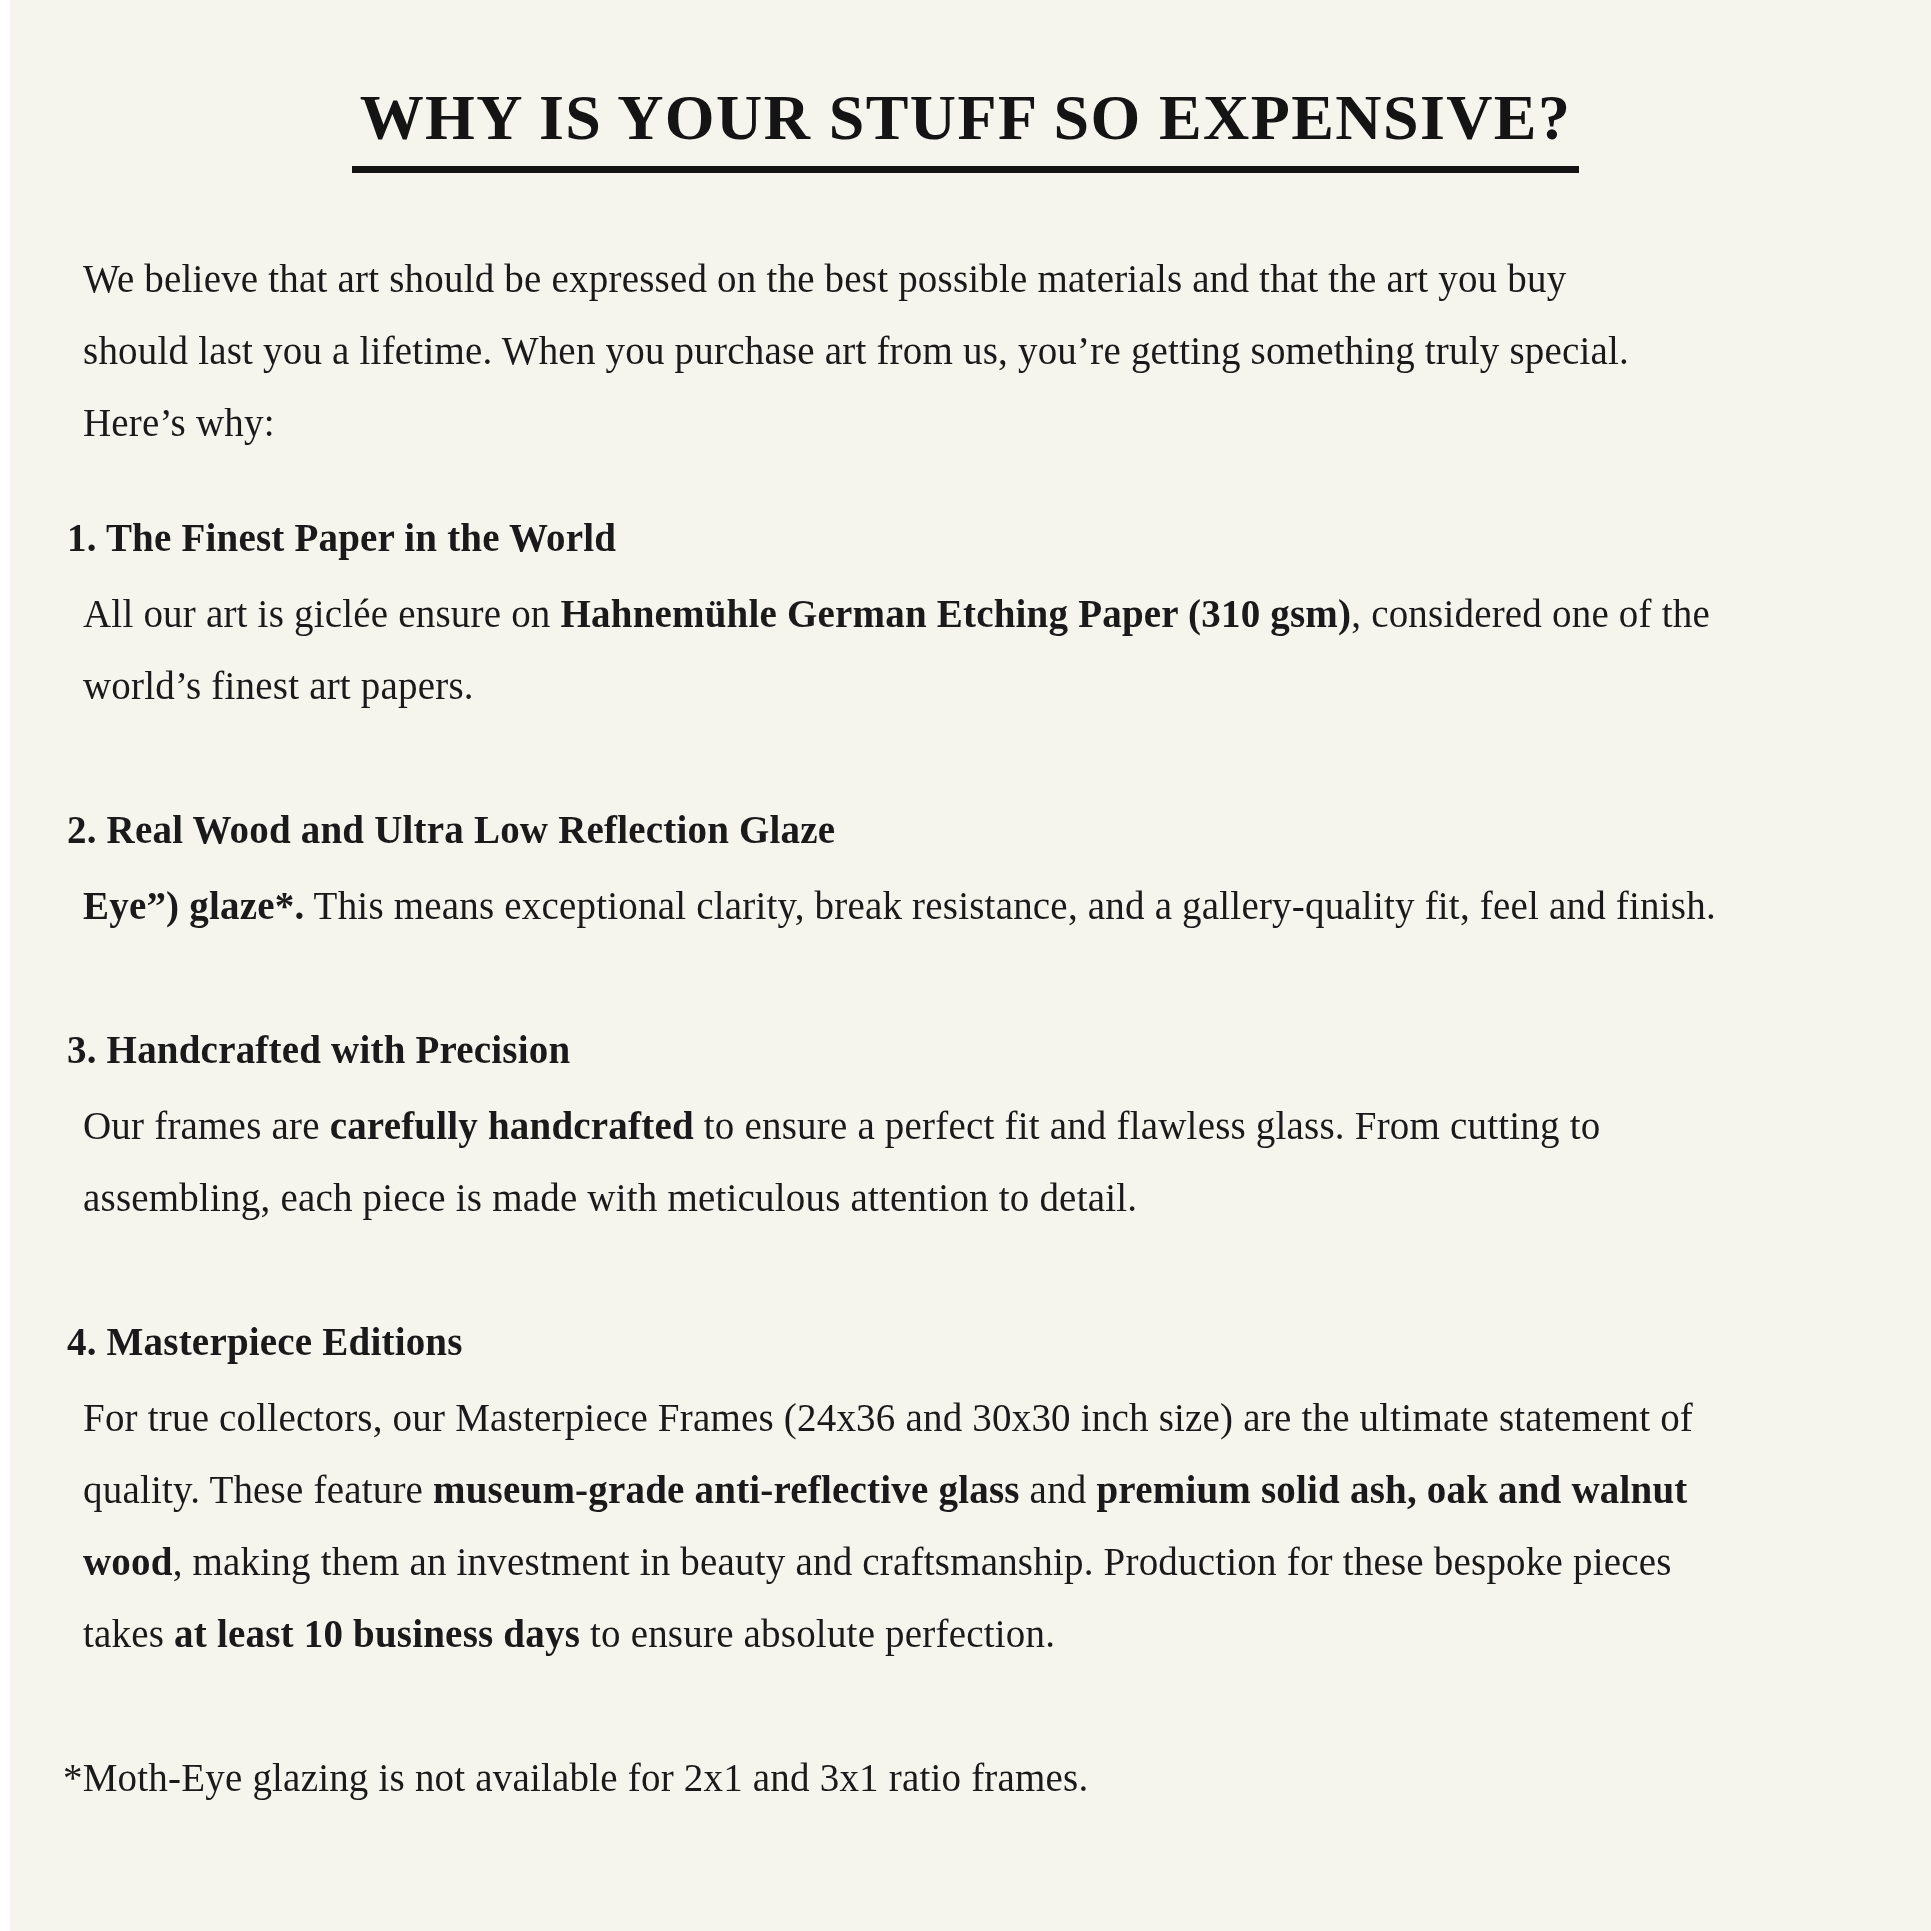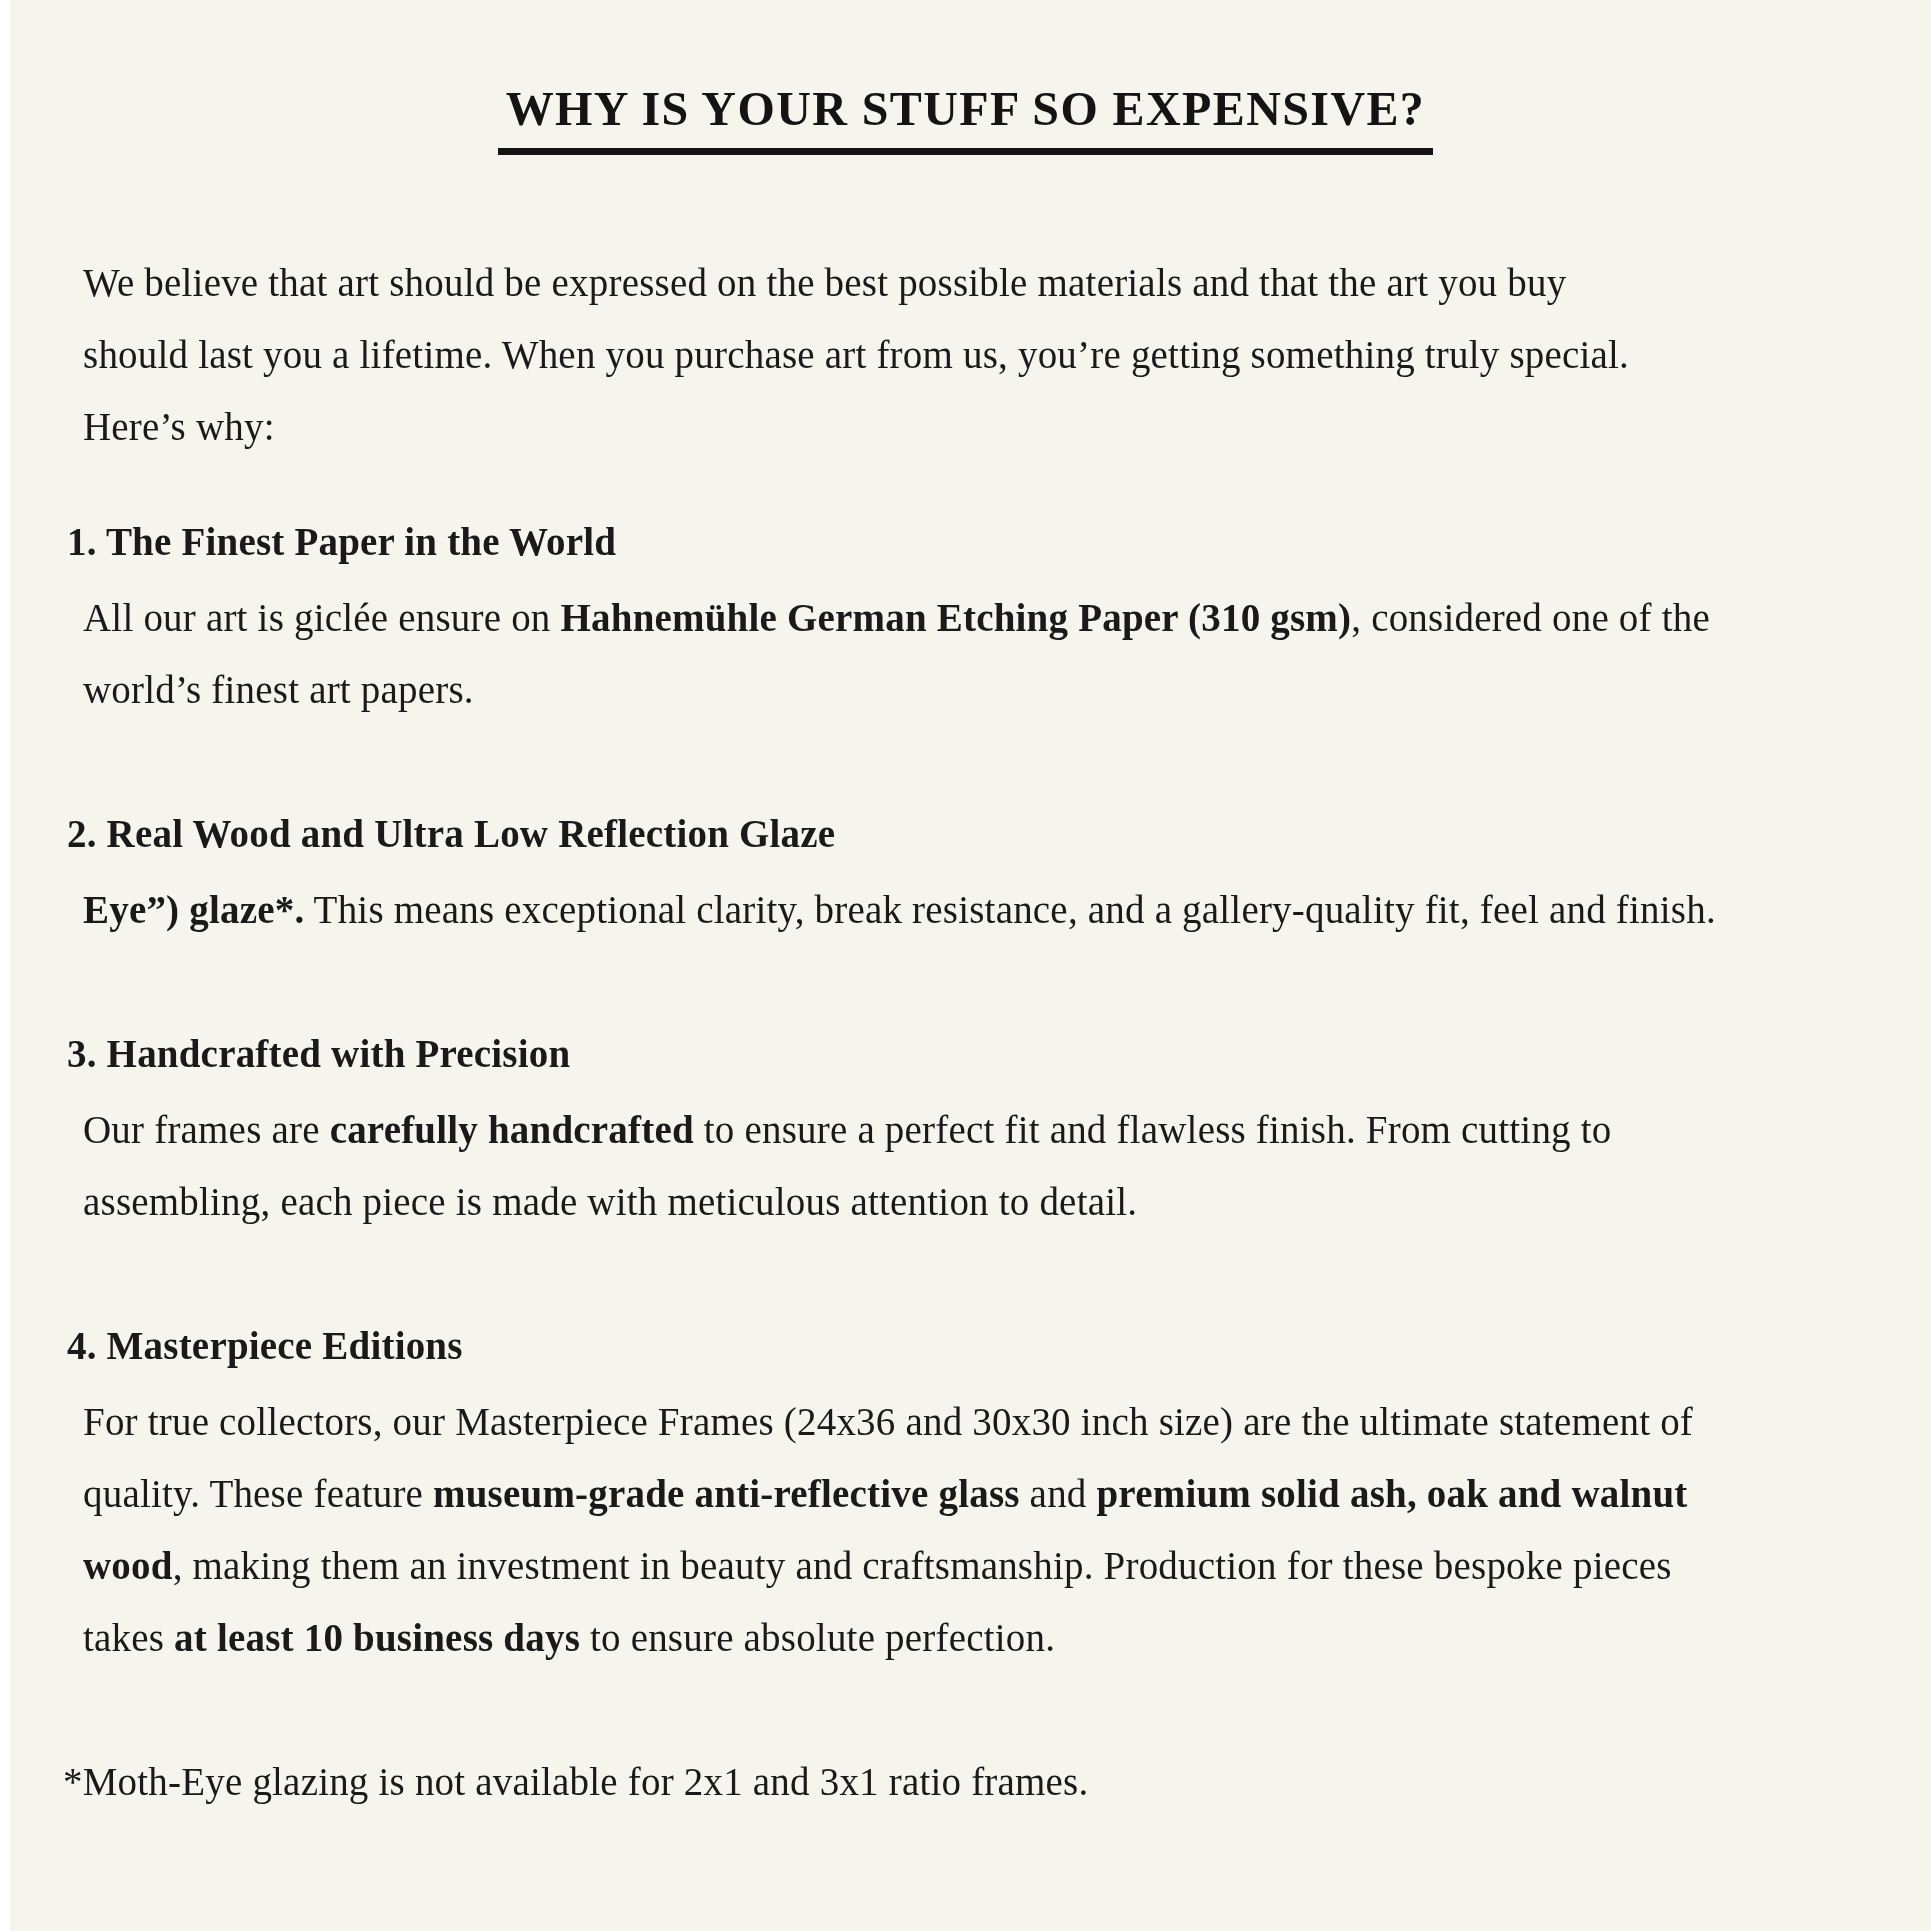--- a/index.html
+++ b/index.html
@@ -31,11 +31,11 @@
     background: #ffffff;
   }
   h1.title {
-    font-size: 48px;
+    font-size: 64px;
     line-height: 1.15;
     font-weight: 700;
     letter-spacing: 1.4px;
-    margin: 37px auto 92px auto;
+    margin: 37px auto 70px auto;
     width: fit-content;
     text-align: center;
     padding: 0 7.7px 11.6px 7.7px;

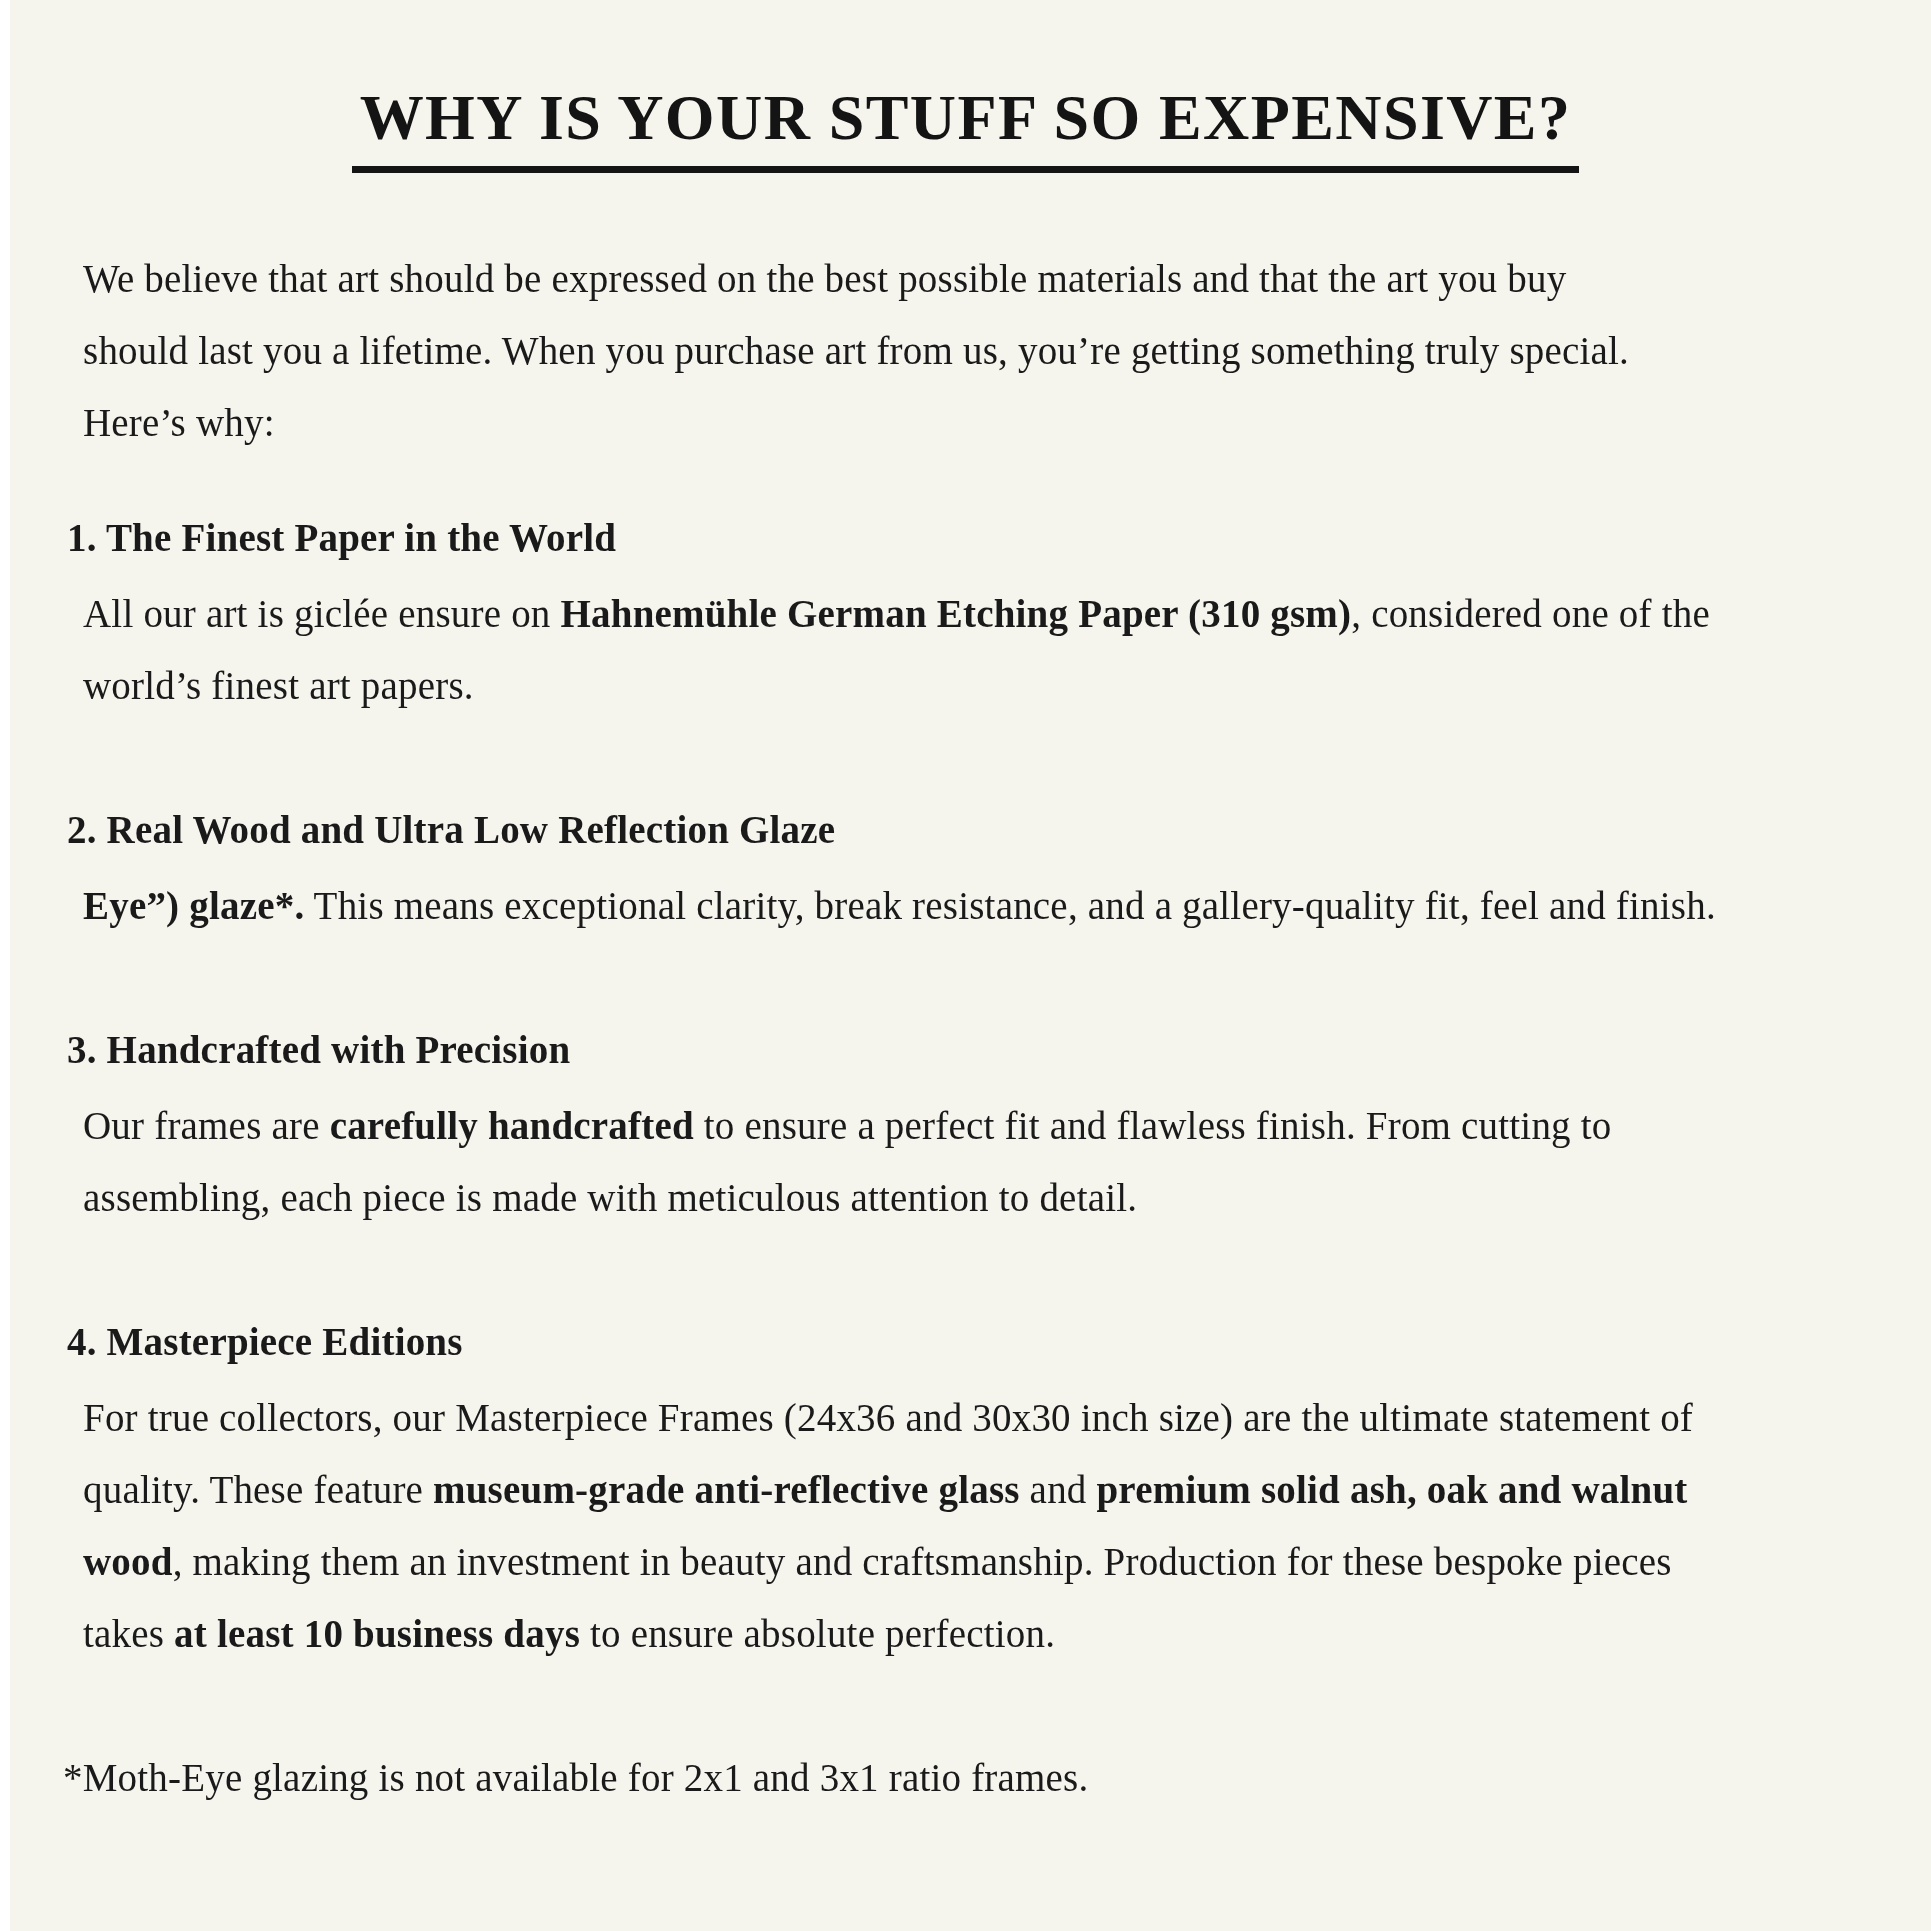--- a/index.html
+++ b/index.html
@@ -107,7 +107,7 @@
   <section class="block">
     <h2 class="heading">3. Handcrafted with Precision</h2>
     <p class="body-text">
-        <span class="ln"><span>Our frames are </span><span class="b">carefully handcrafted</span><span> to ensure a perfect fit and flawless finish. From cutting to</span></span>
+        <span class="ln"><span>Our frames are </span><span class="b">carefully handcrafted</span><span> to ensure a perfect fit and flawless glass. From cutting to</span></span>
         <span class="ln"><span>assembling, each piece is made with meticulous attention to detail.</span></span>
       </p>
   </section>

